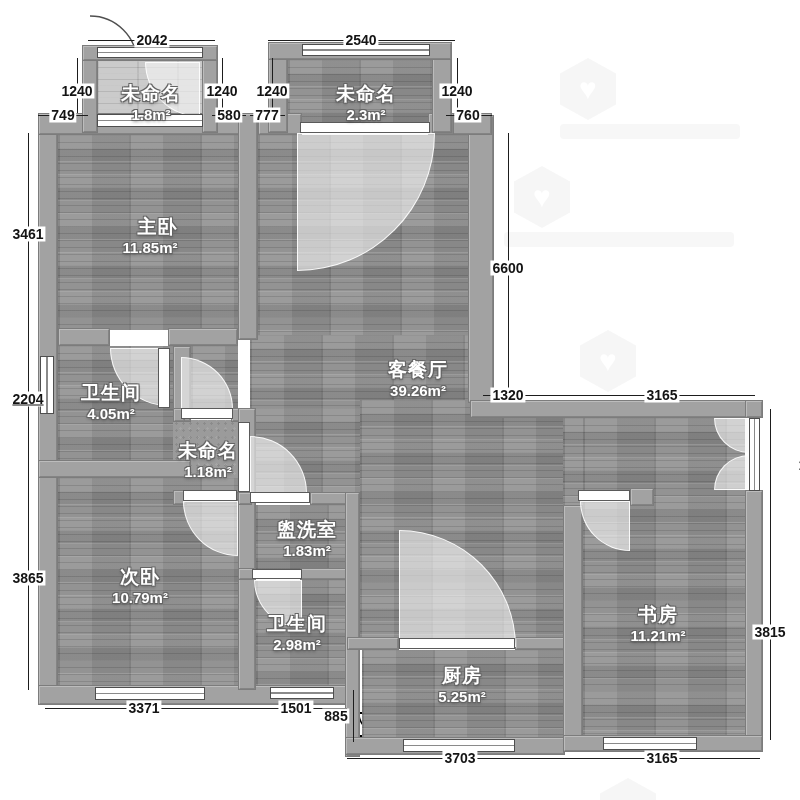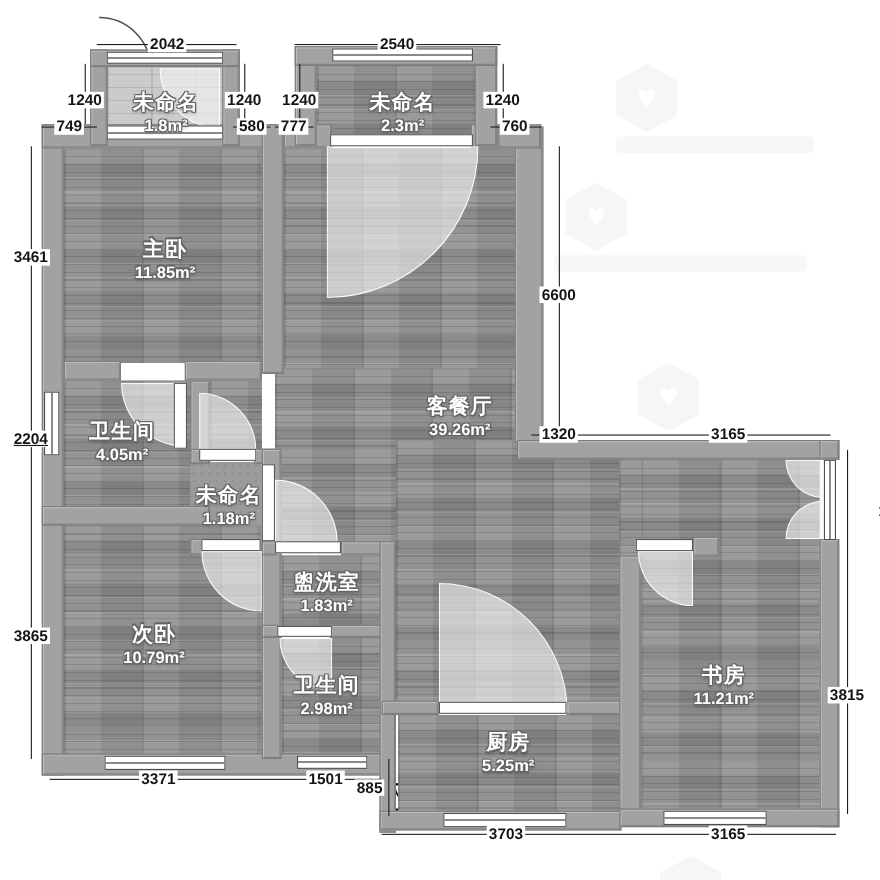--- a/index.html
+++ b/index.html
@@ -183,7 +183,7 @@
       <span class="nm">未命名</span>
       <span class="ar">2.3m²</span>
     </div>
-    <div class="room-label" style="left: 150px; top: 237px;">
+    <div class="room-label" style="left: 150px; top: 237px; text-align: right;">
       <span class="nm">主卧</span>
       <span class="ar">11.85m²</span>
     </div>

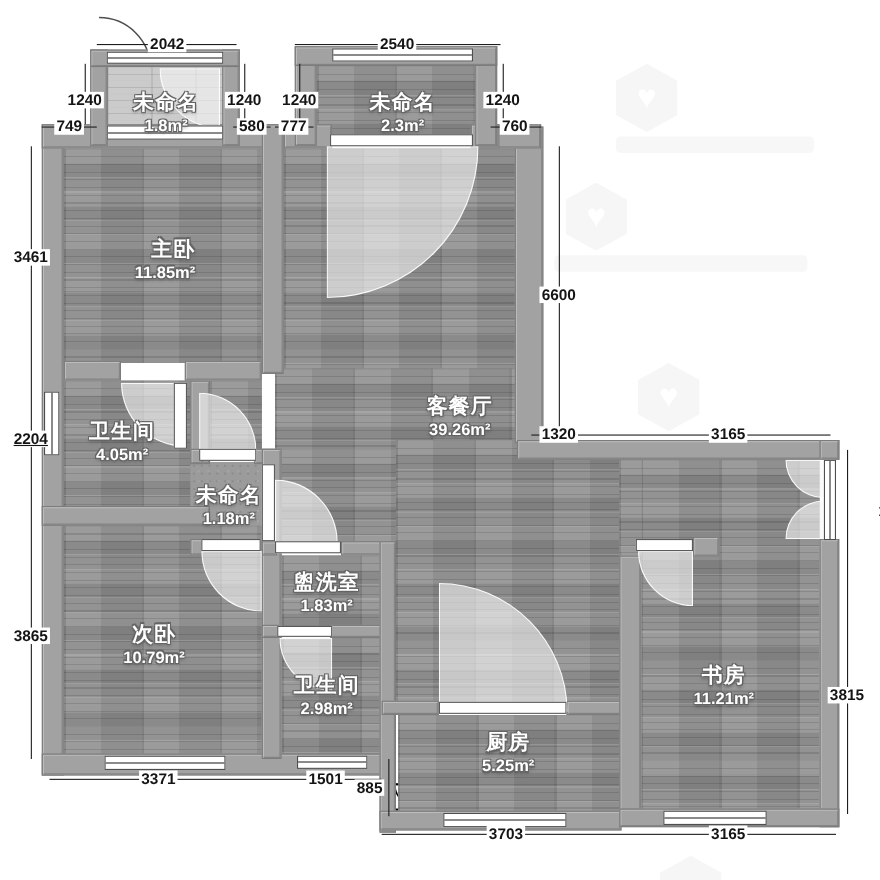--- a/index.html
+++ b/index.html
@@ -203,7 +203,7 @@
       <span class="nm">次卧</span>
       <span class="ar">10.79m²</span>
     </div>
-    <div class="room-label" style="left: 297px; top: 540px;">
+    <div class="room-label" style="left: 307px; top: 540px;">
       <span class="nm">盥洗室</span>
       <span class="ar">1.83m²</span>
     </div>

